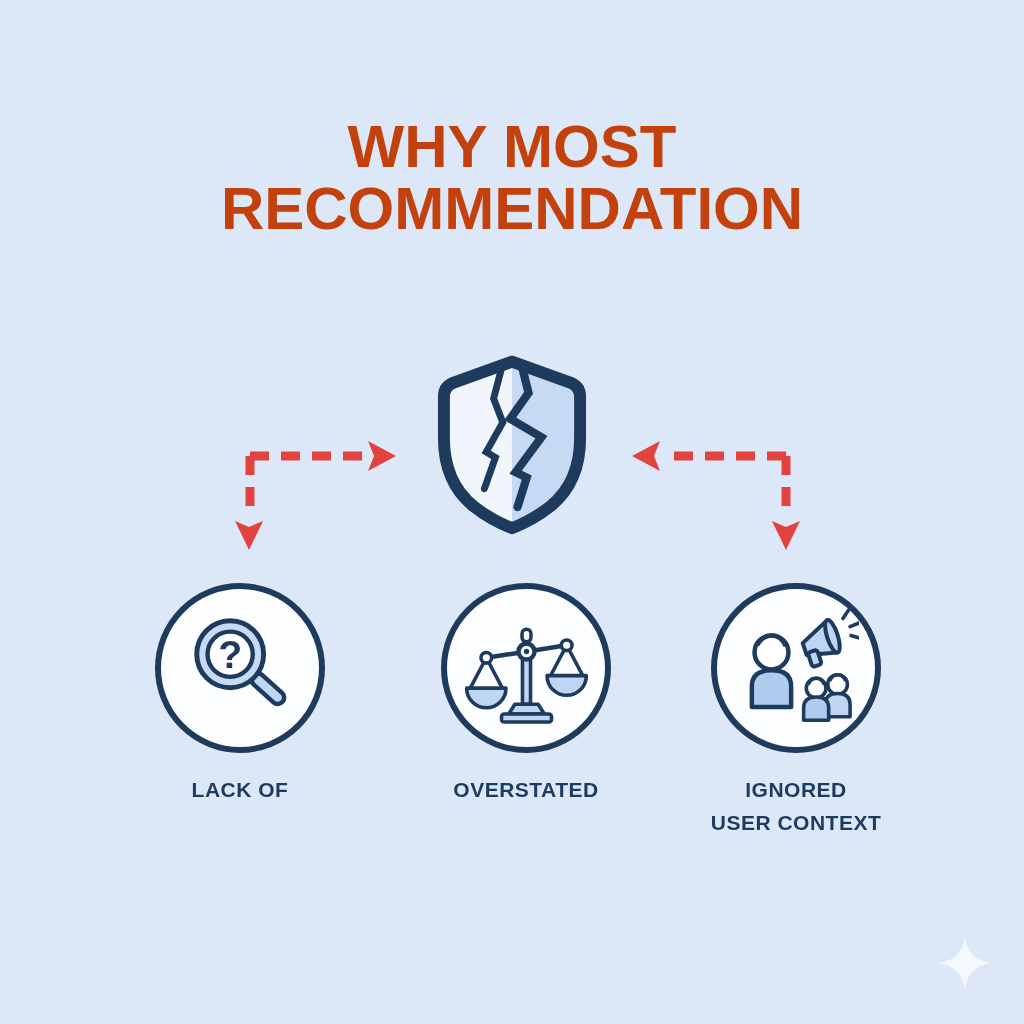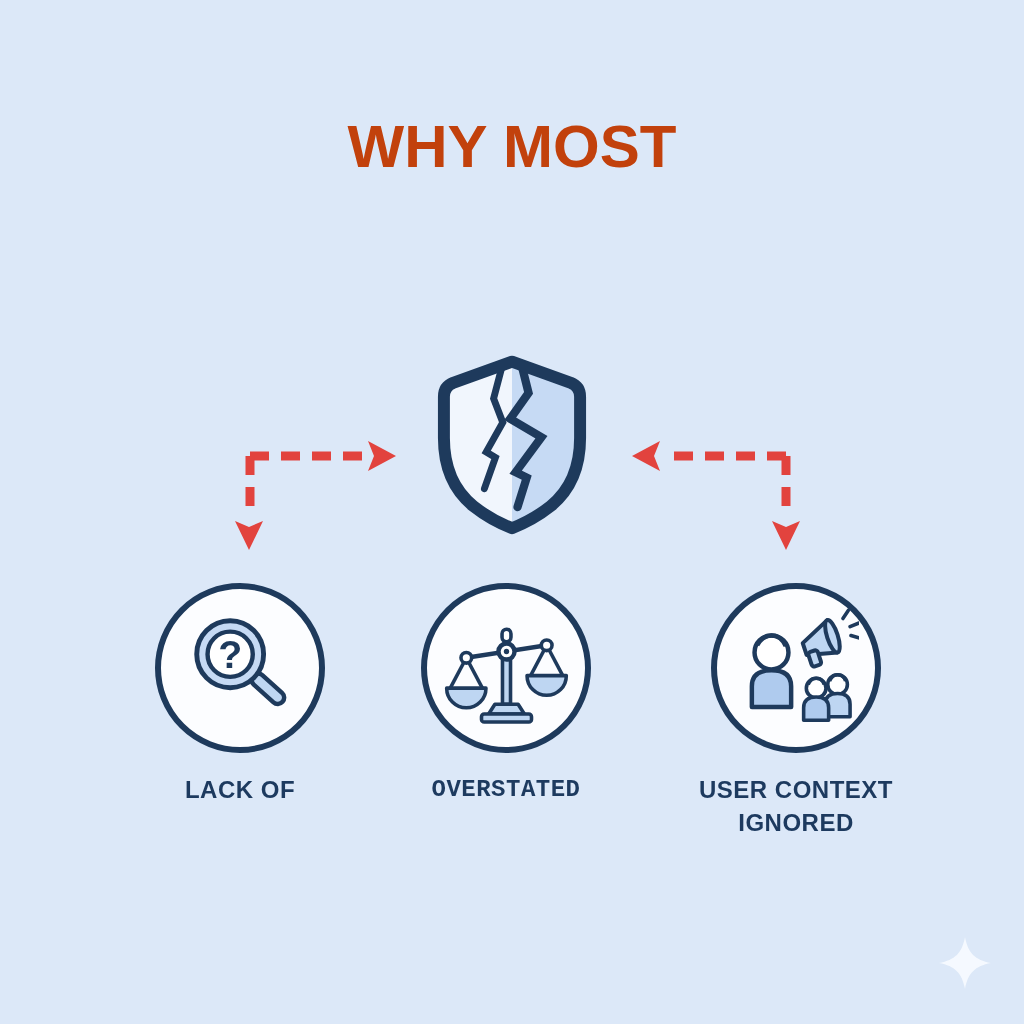--- a/index.html
+++ b/index.html
@@ -36,6 +36,7 @@
 
   <header class="title">
     <div>WHY MOST</div>
+    <div>RECOMMENDATION</div>
   </header>
 
   <div class="hero-shield">

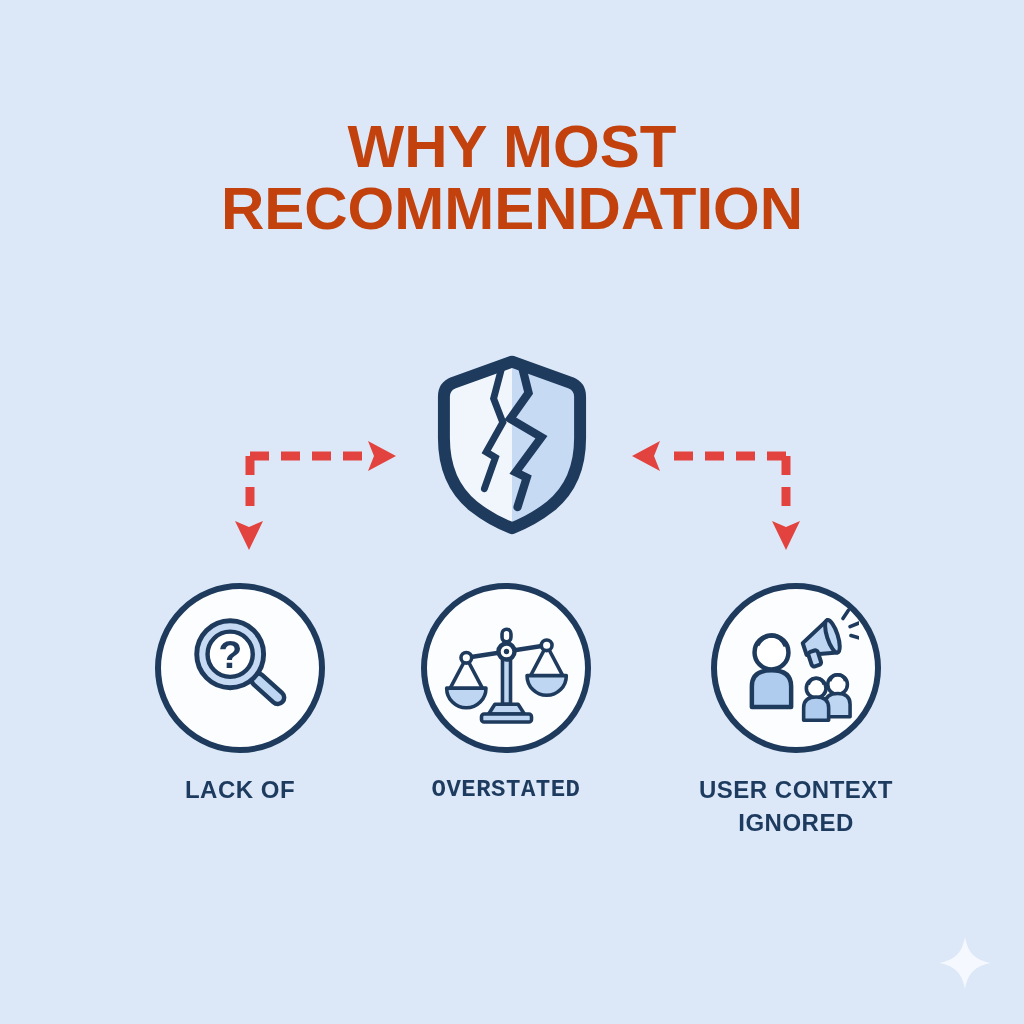--- a/index.html
+++ b/index.html
@@ -25,7 +25,7 @@
   }
   .label{
     margin-top:20px;text-align:center;color:#1D3A5F;font-weight:bold;
-    font-size:24px;line-height:33px;letter-spacing:0.5px;white-space:nowrap;
+    font-size:21px;line-height:33px;letter-spacing:0.5px;white-space:nowrap;
   }
   .sparkle{position:absolute;left:936px;top:934px;width:58px;height:58px;}
 </style>

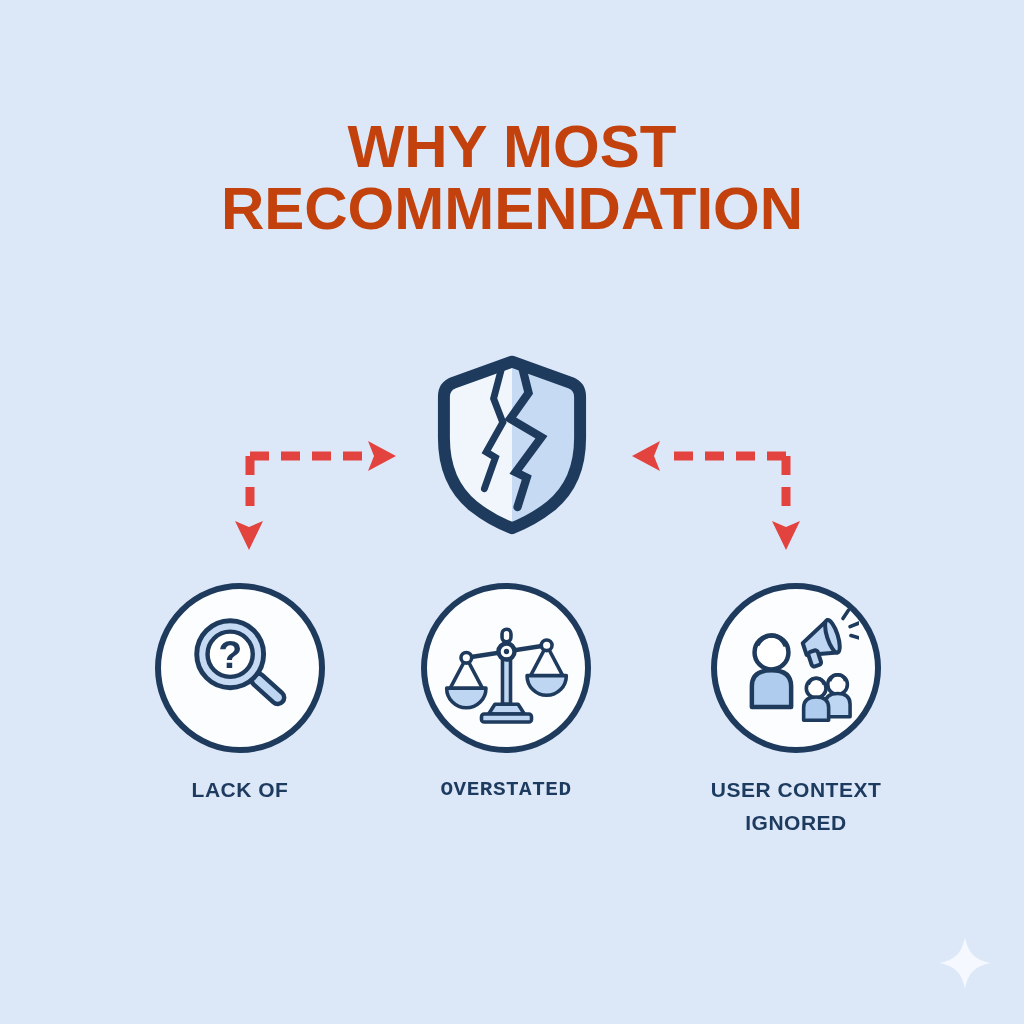--- a/index.html
+++ b/index.html
@@ -16,7 +16,7 @@
   .overlay{position:absolute;left:0;top:0;width:1024px;height:1024px;pointer-events:none;}
   .col{position:absolute;top:583px;width:300px;display:flex;flex-direction:column;align-items:center;}
   .col-1{left:90px;}
-  .col-2{left:356px;font-family:Liberation Mono, monospace;}
+  .col-2{left:376px;}
   .col-3{left:646px;}
   .circle{
     box-sizing:border-box;width:170px;height:170px;border-radius:50%;

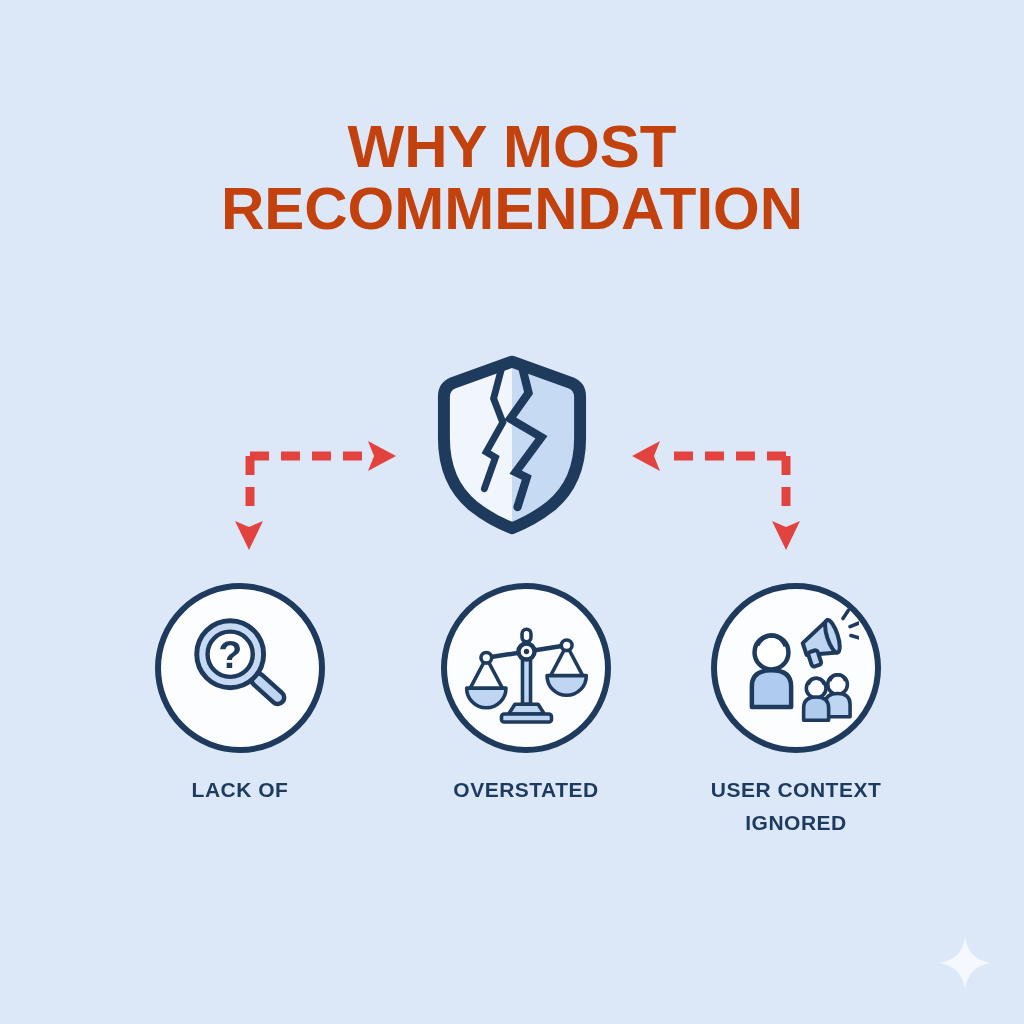--- a/index.html
+++ b/index.html
@@ -145,8 +145,8 @@
       </svg>
     </div>
     <div class="label">
+      <div>IGNORED</div>
       <div>USER CONTEXT</div>
-      <div>IGNORED</div>
     </div>
   </div>
 

